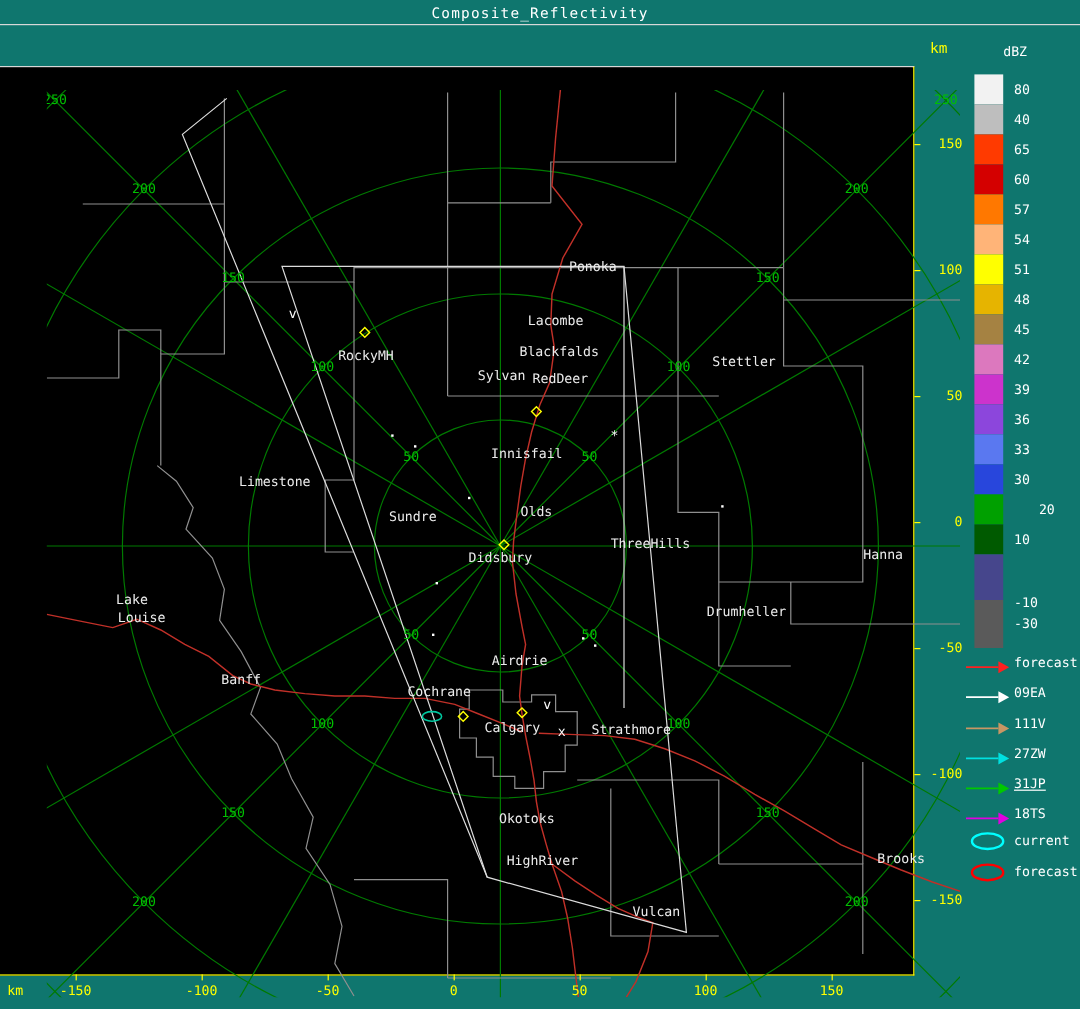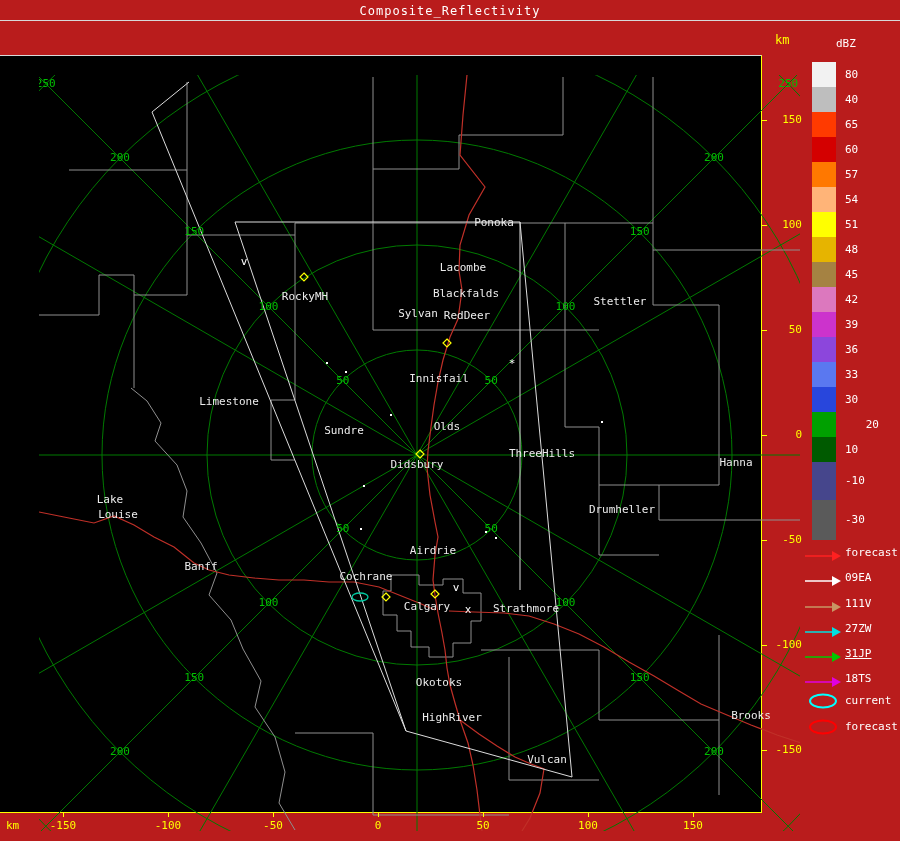--- a/index.html
+++ b/index.html
@@ -3,7 +3,7 @@
 <meta charset="utf-8">
 <style>
   html,body{margin:0;padding:0;background:#000;}
-  #root{position:relative;width:900px;height:841px;background:#b91c1c;overflow:hidden;
+  #root{position:relative;width:900px;height:841px;background:#0f766e;overflow:hidden;
         font-family:"DejaVu Sans Mono","Liberation Mono",monospace;}
   .abs{position:absolute;white-space:pre;}
   #titlebar{left:0;top:4px;width:900px;text-align:center;color:#ffffff;font-size:12px;letter-spacing:1px;}

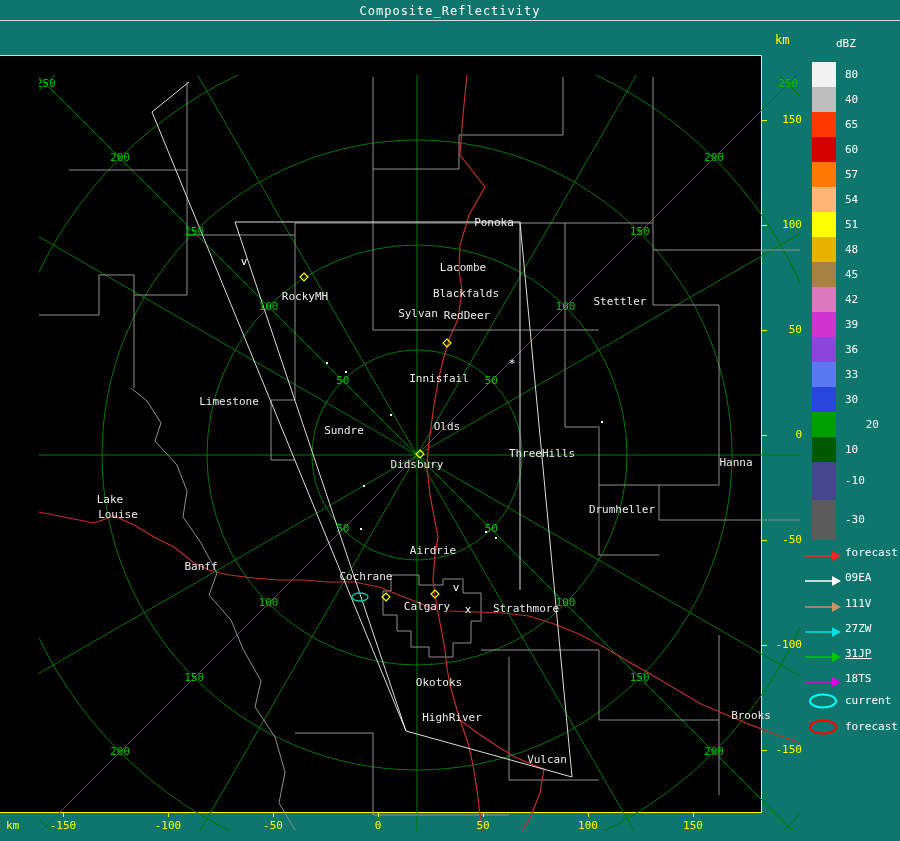--- a/index.html
+++ b/index.html
@@ -193,7 +193,7 @@
       <div class="swatch" style="top: 437px; height: 25px; background: rgb(0, 90, 0);"></div>
       <div class="swlab" style="top: 442.5px;">10</div>
       <div class="swatch" style="top: 462px; height: 38px; background: rgb(70, 70, 140);"></div>
-      <div class="swlab" style="top: 474px;">-10</div>
+      <div class="swlab" style="top: 496px;">-10</div>
       <div class="swatch" style="top: 500px; height: 40px; background: rgb(90, 90, 90);"></div>
       <div class="swlab" style="top: 513px;">-30</div>
     </div>

